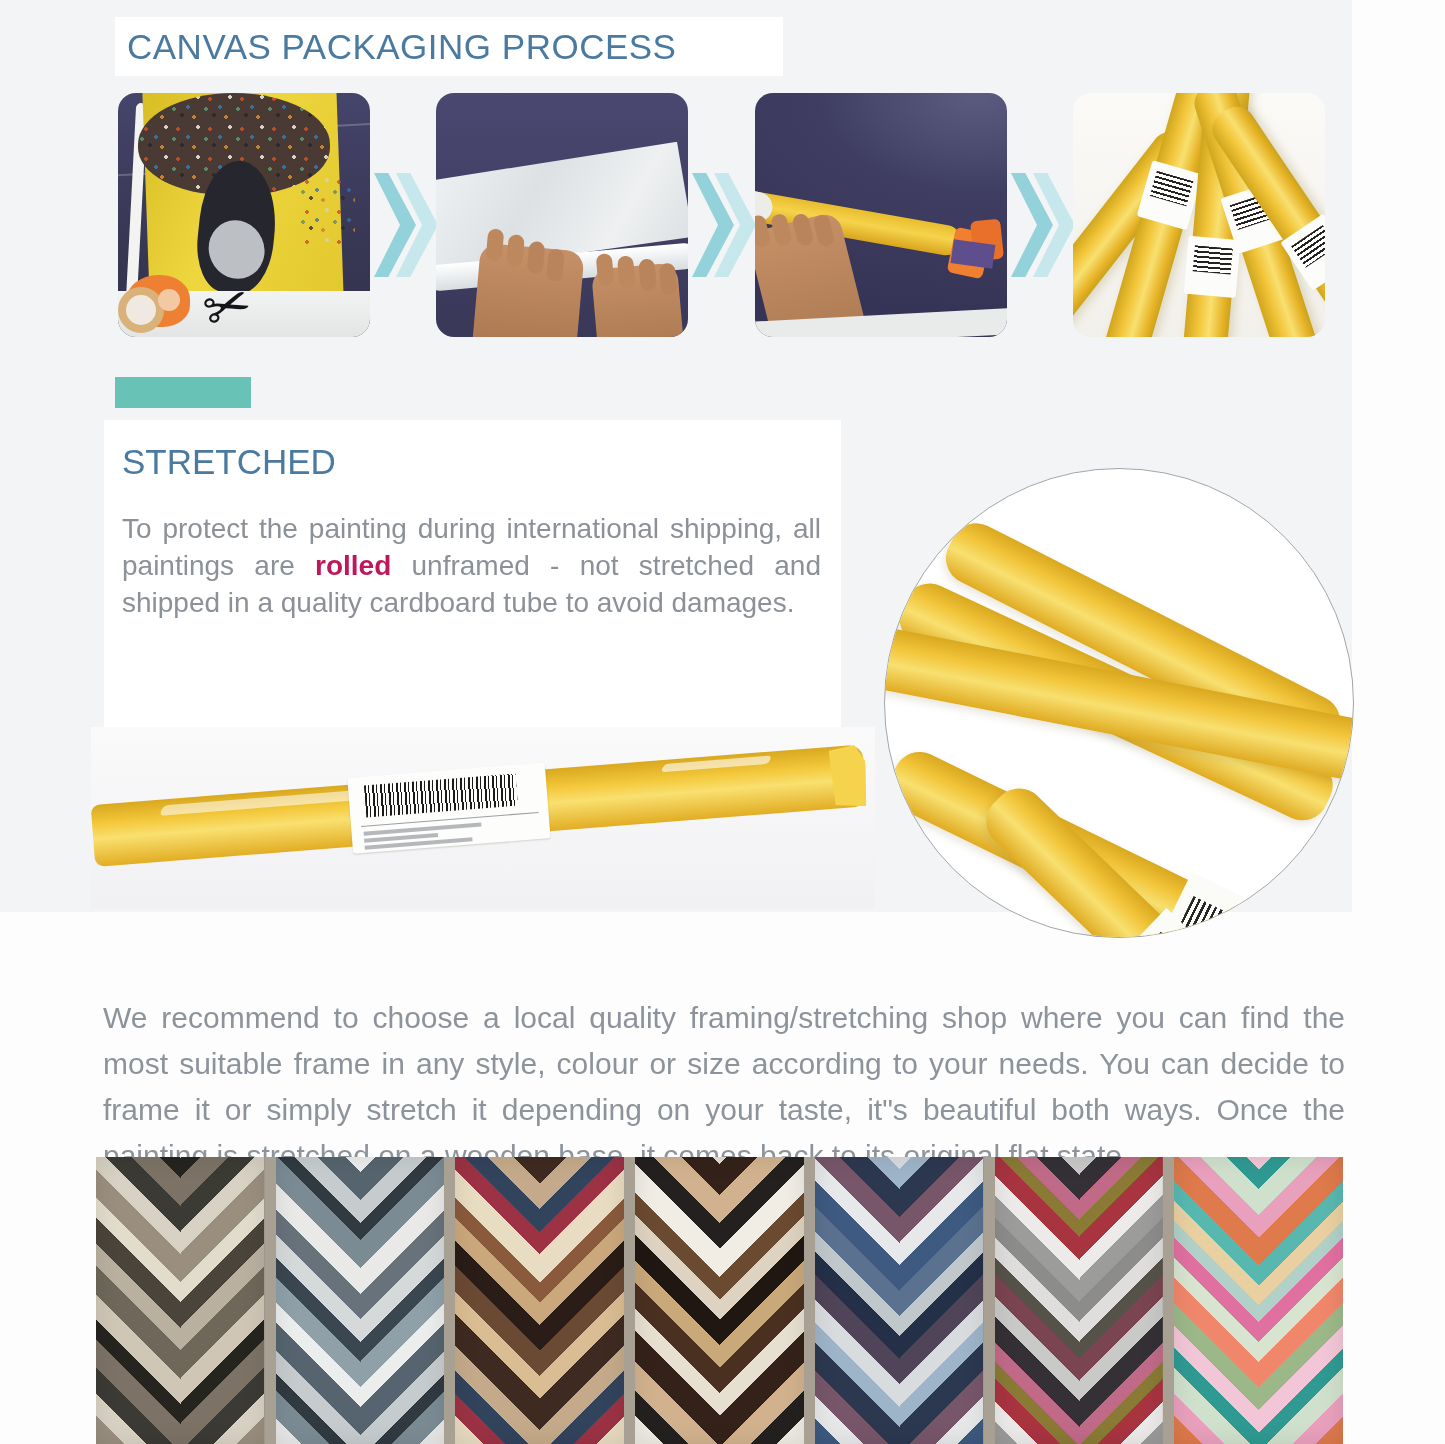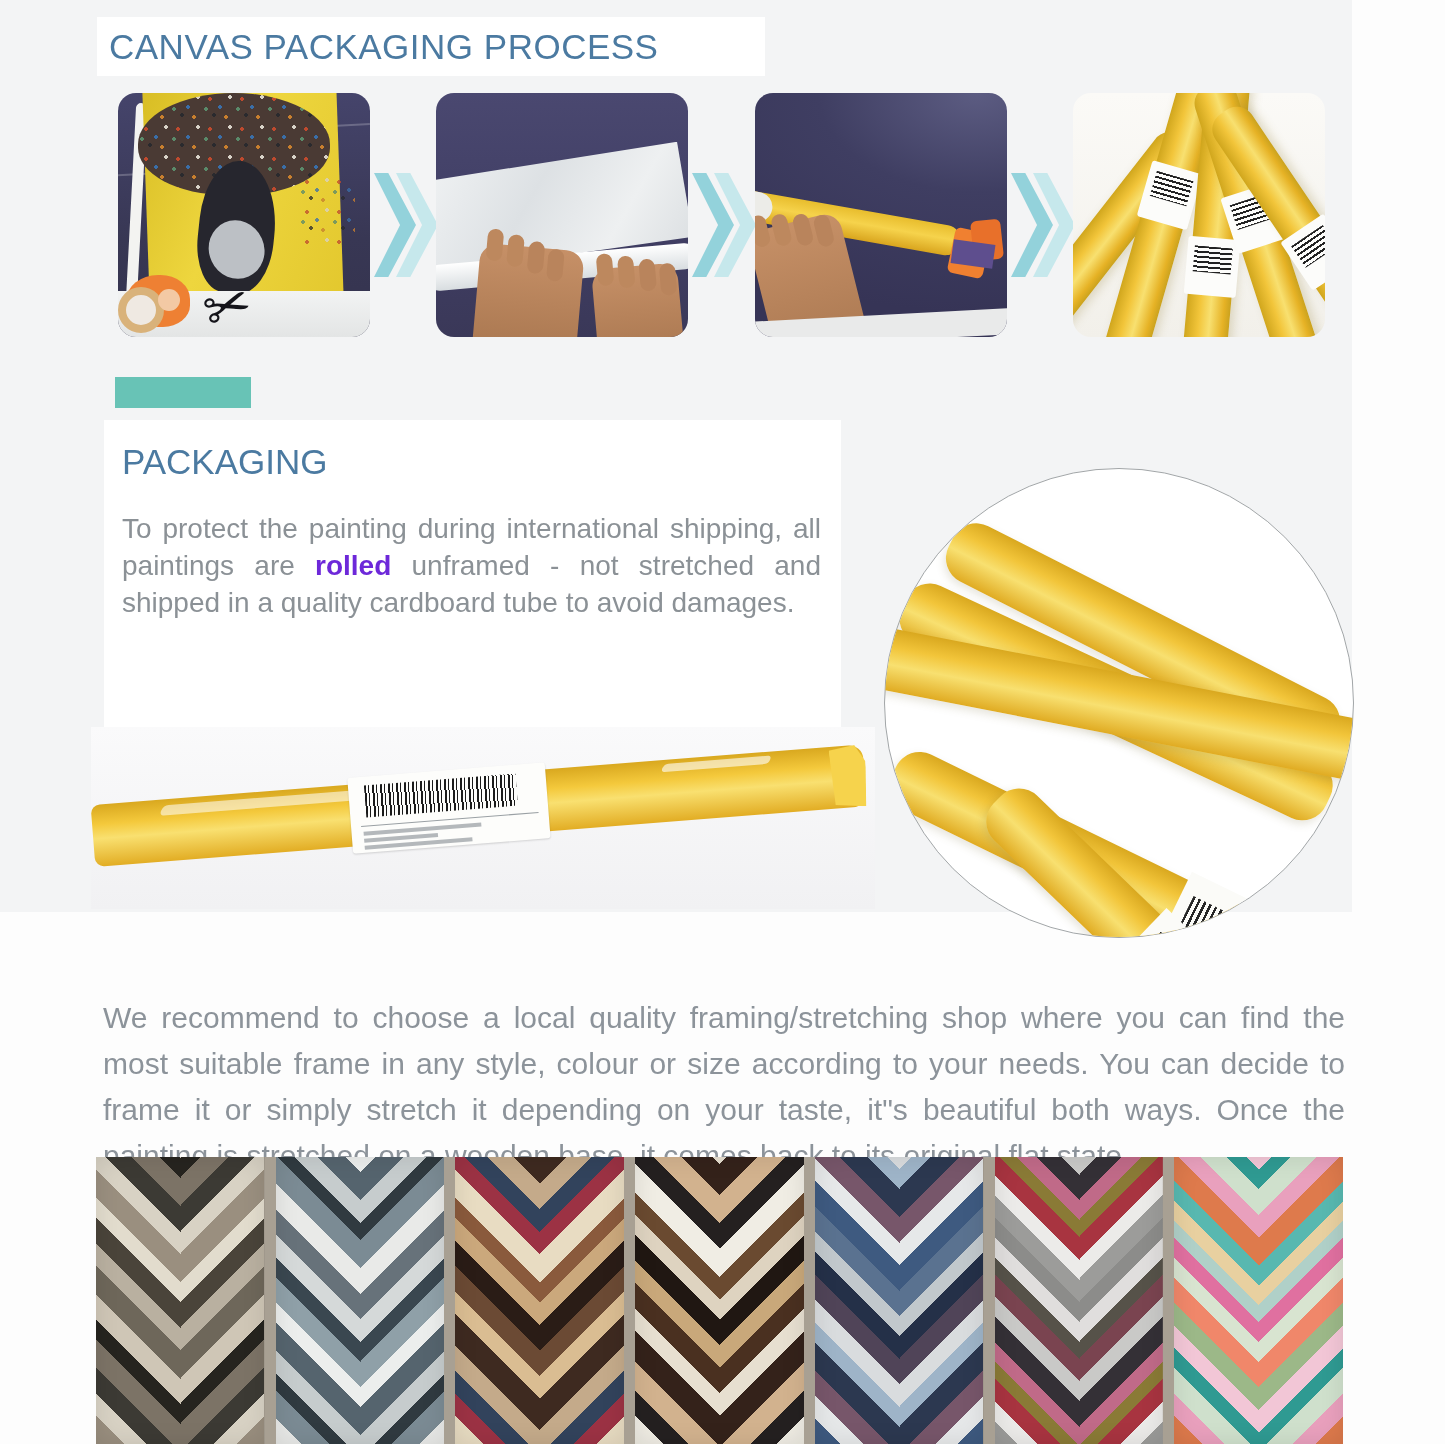--- a/index.html
+++ b/index.html
@@ -8,7 +8,7 @@
   .gray-panel{position:absolute;left:0;top:0;width:1352px;height:912px;background:var(--page-gray);}
 
   
-  .title-box{position:absolute;left:97px;top:17px;width:668px;height:59px;background:#fff;}
+  .title-box{position:absolute;left:115px;top:17px;width:668px;height:59px;background:#fff;}
   .title-box h1{margin:0;padding-left:12px;font-size:35px;font-weight:500;letter-spacing:.5px;
                 line-height:59px;color:var(--heading-blue);white-space:nowrap;}
 

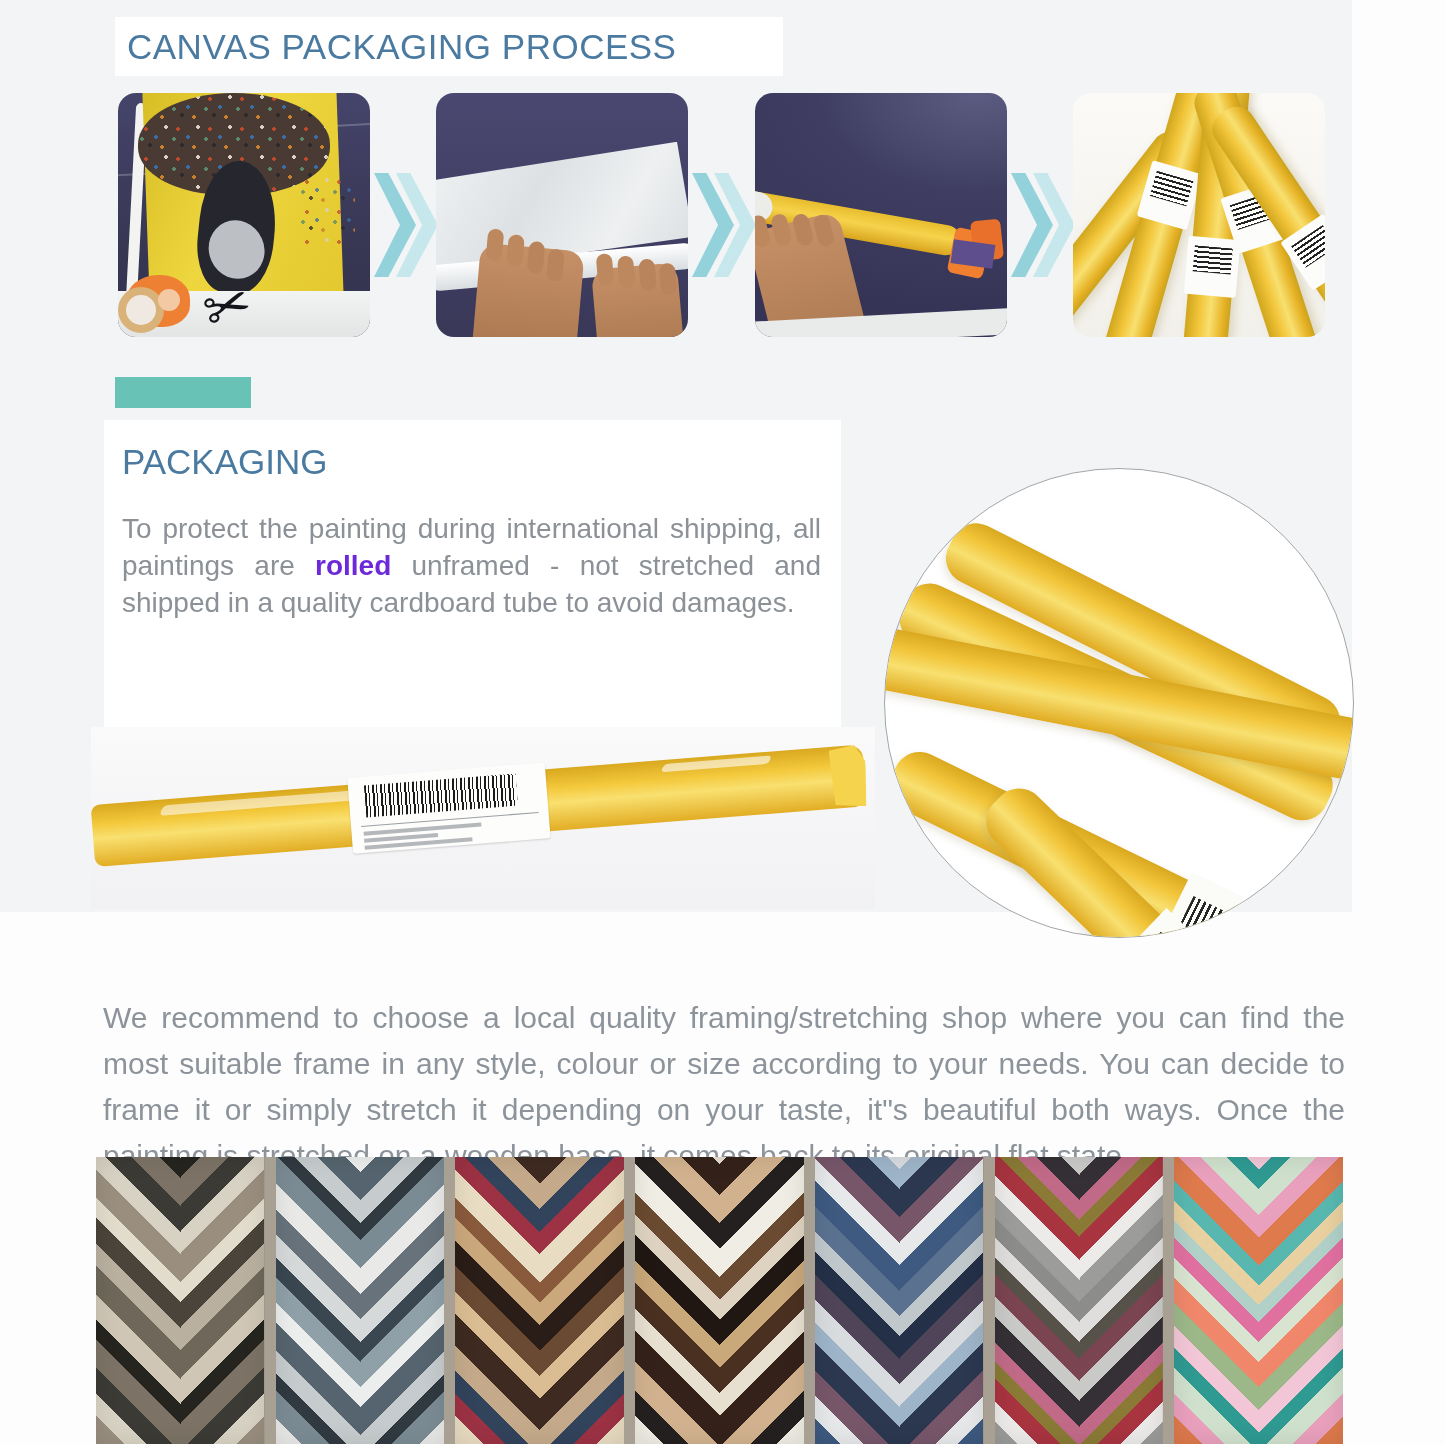--- a/index.html
+++ b/index.html
@@ -210,7 +210,7 @@
 
   <div class="accent-bar"></div>
   <section class="pack-card">
-    <h2>PACKAGING</h2>
+    <h2>STRETCHED</h2>
     <p><span>To protect the painting during international shipping, all paintings are </span><b>rolled</b><span> unframed - not stretched and shipped in a quality cardboard tube to avoid damages.</span></p>
   </section>
 

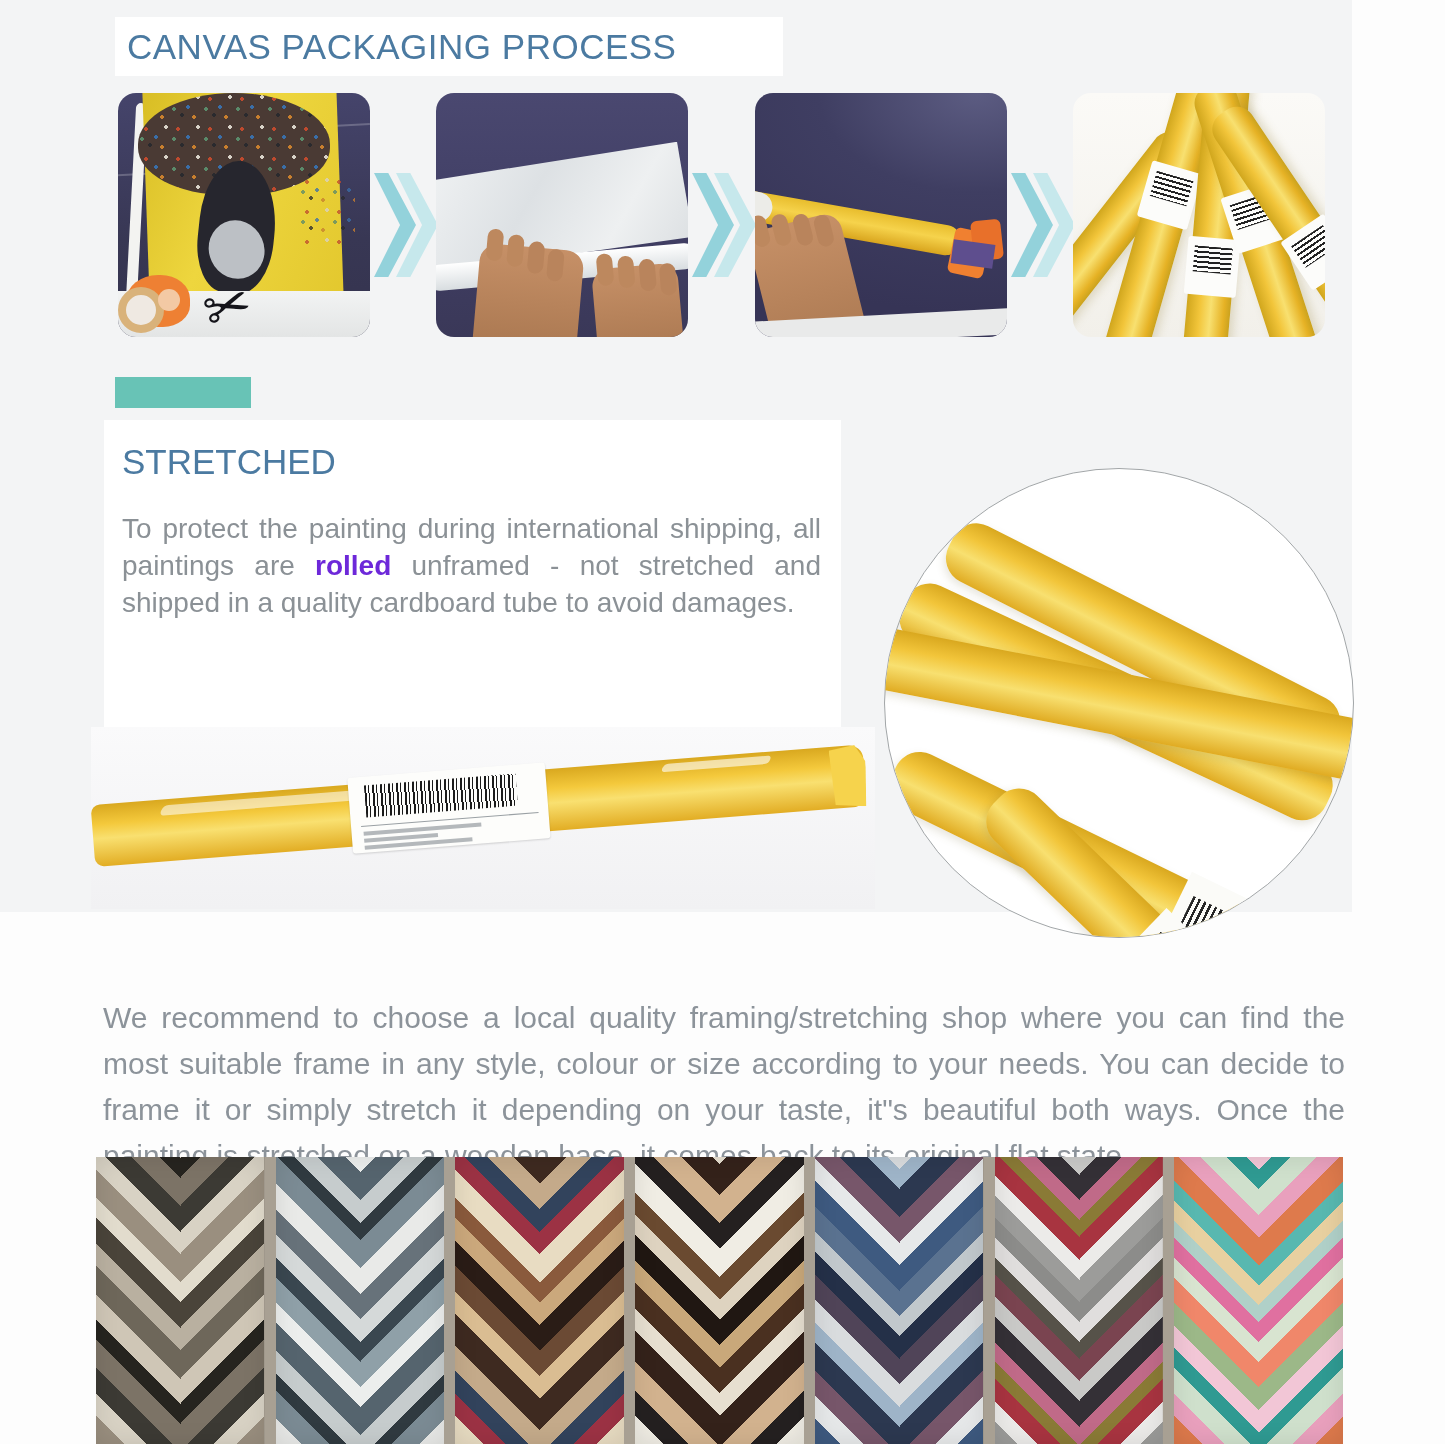--- a/index.html
+++ b/index.html
@@ -89,7 +89,7 @@
              box-sizing:border-box;padding:14px 20px 0 18px;}
   .pack-card h2{margin:8px 0 28px 0;font-size:35px;font-weight:500;color:var(--heading-blue);}
   .pack-card p{margin:0;font-size:28px;line-height:37px;text-align:justify;color:var(--body-gray);}
-  .pack-card b{font-weight:700;color:#6d28d9;}
+  .pack-card b{font-weight:700;color:#be185d;}
 
   
   .tube-photo{position:absolute;left:91px;top:727px;width:784px;height:182px;overflow:hidden;

